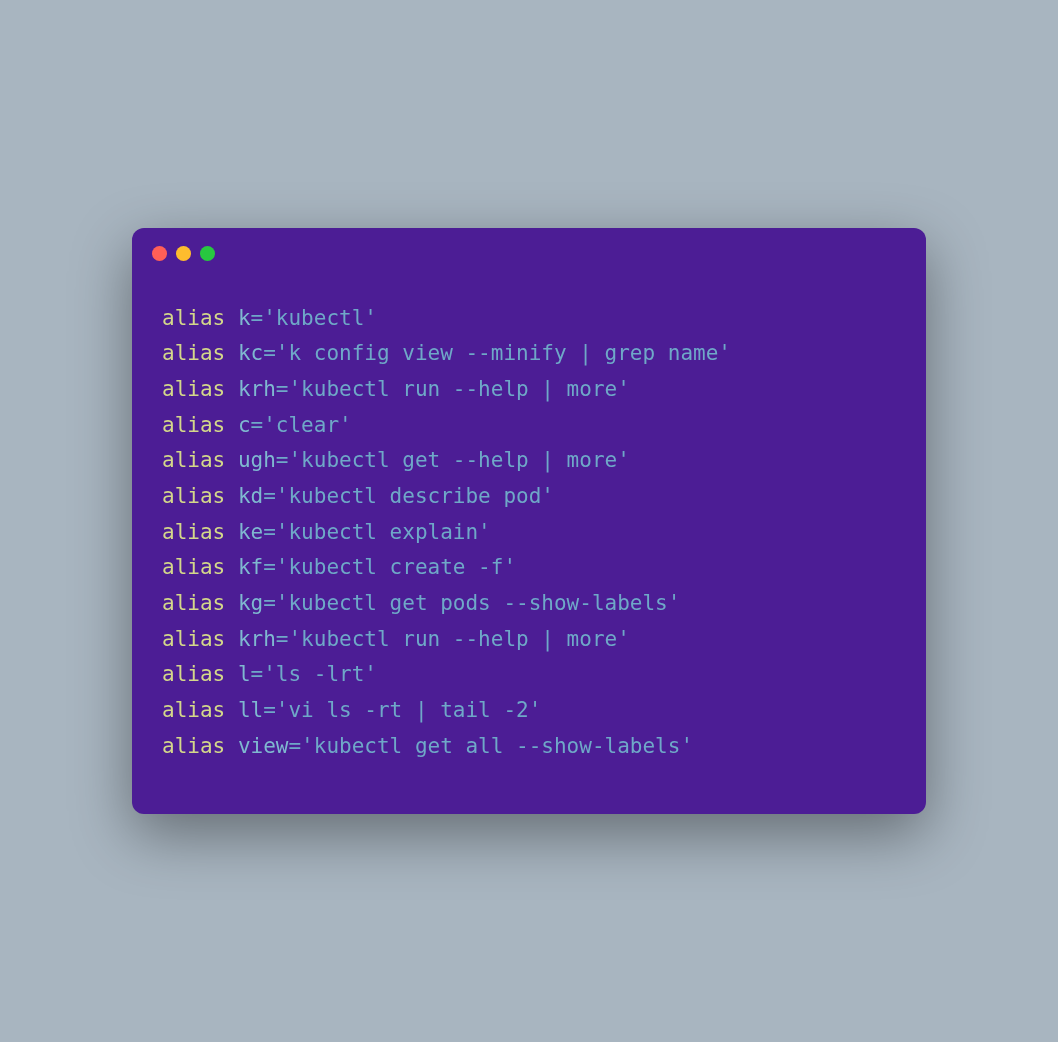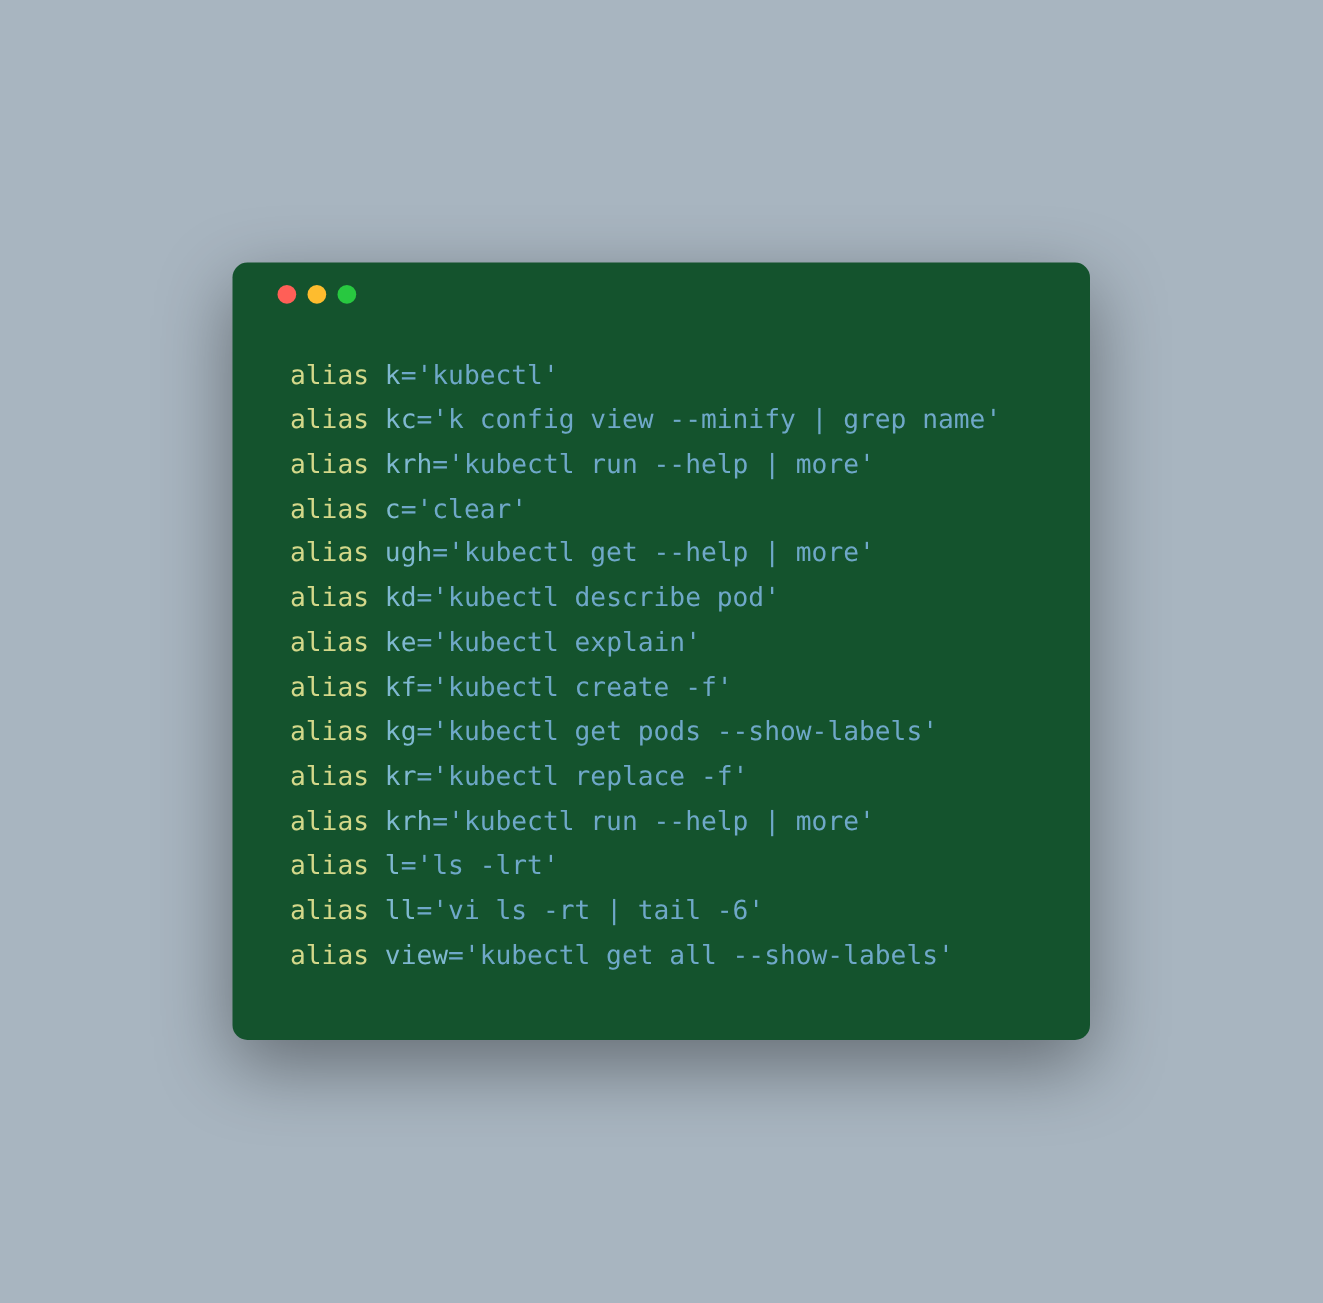--- a/index.html
+++ b/index.html
@@ -19,12 +19,11 @@
     }
     
     .terminal-window {
-      width: 686px;
-      background-color: #14532d;
+      width: 794px;
+      background-color: #4c1d95;
       border-radius: 12px;
       box-shadow: 0 20px 60px rgba(0, 0, 0, 0.4);
       overflow: hidden;
-      padding-left: 16px;
     }
     
     .titlebar {

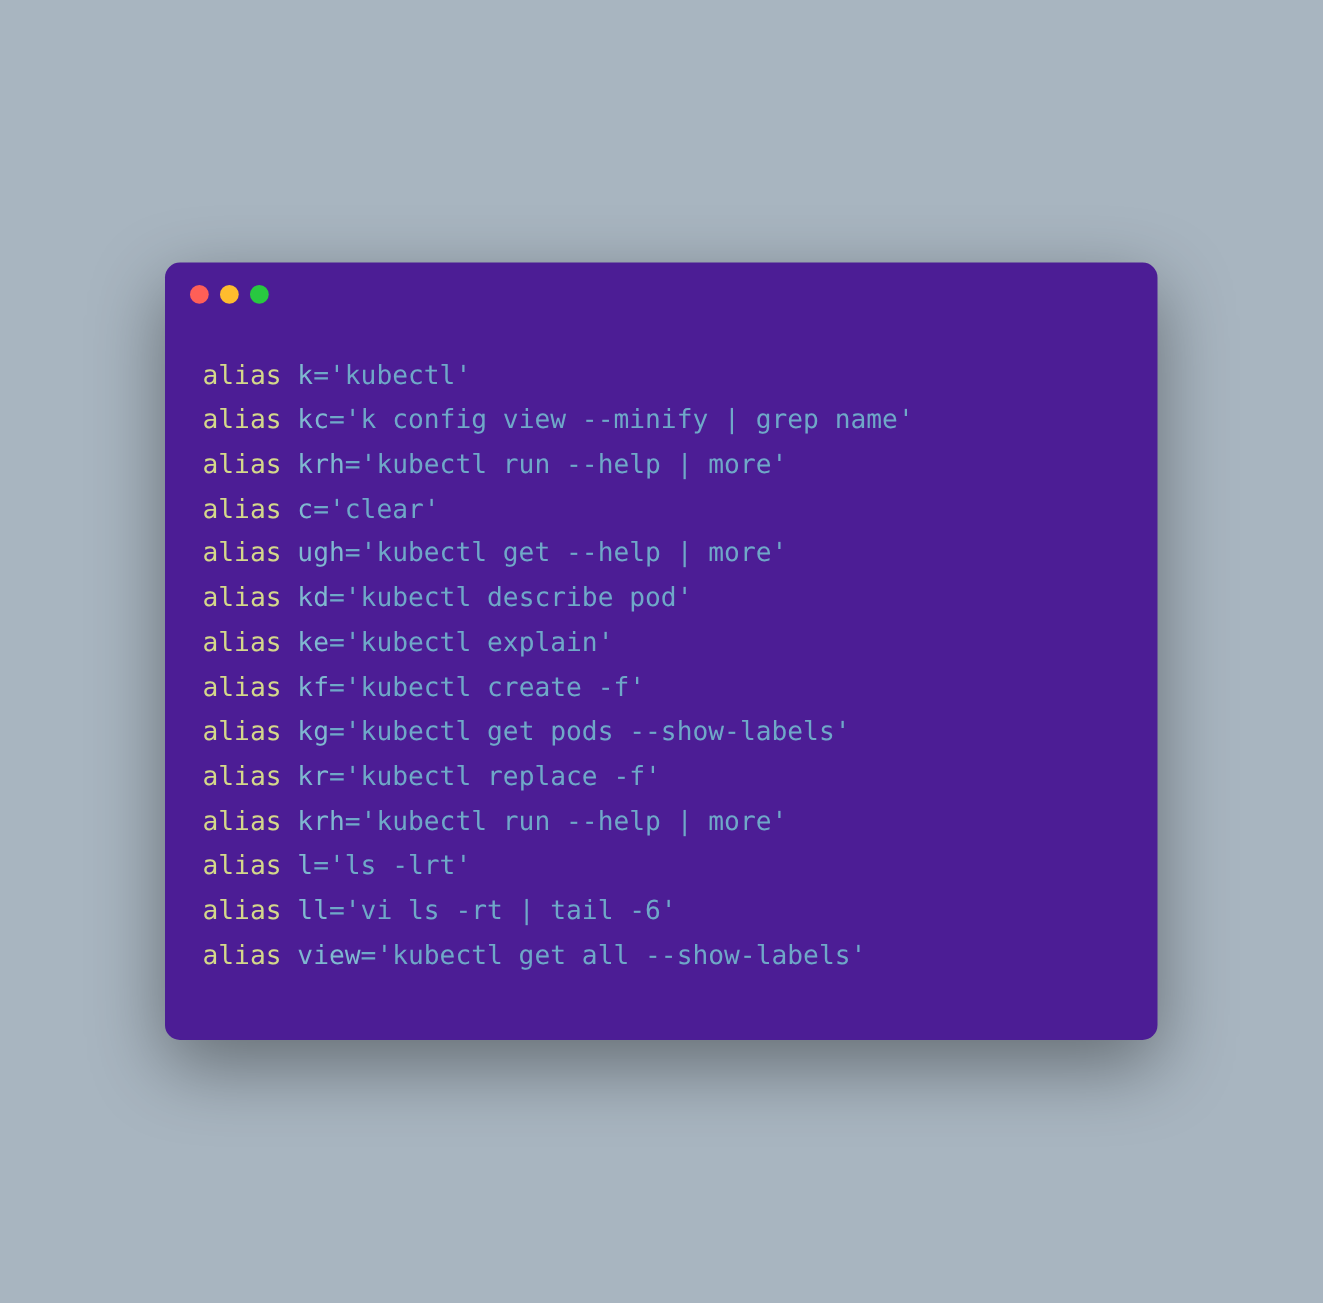--- a/index.html
+++ b/index.html
@@ -96,7 +96,6 @@
       <div class="code-line"><span class="keyword">alias</span> <span class="name">ke</span><span class="equals">=</span><span class="string">'kubectl explain'</span></div>
       <div class="code-line"><span class="keyword">alias</span> <span class="name">kf</span><span class="equals">=</span><span class="string">'kubectl create -f'</span></div>
       <div class="code-line"><span class="keyword">alias</span> <span class="name">kg</span><span class="equals">=</span><span class="string">'kubectl get pods --show-labels'</span></div>
-      <div class="code-line"><span class="keyword">alias</span> <span class="name">kr</span><span class="equals">=</span><span class="string">'kubectl replace -f'</span></div>
       <div class="code-line"><span class="keyword">alias</span> <span class="name">krh</span><span class="equals">=</span><span class="string">'kubectl run --help | more'</span></div>
       <div class="code-line"><span class="keyword">alias</span> <span class="name">l</span><span class="equals">=</span><span class="string">'ls -lrt'</span></div>
       <div class="code-line"><span class="keyword">alias</span> <span class="name">ll</span><span class="equals">=</span><span class="string">'vi ls -rt | tail -6'</span></div>

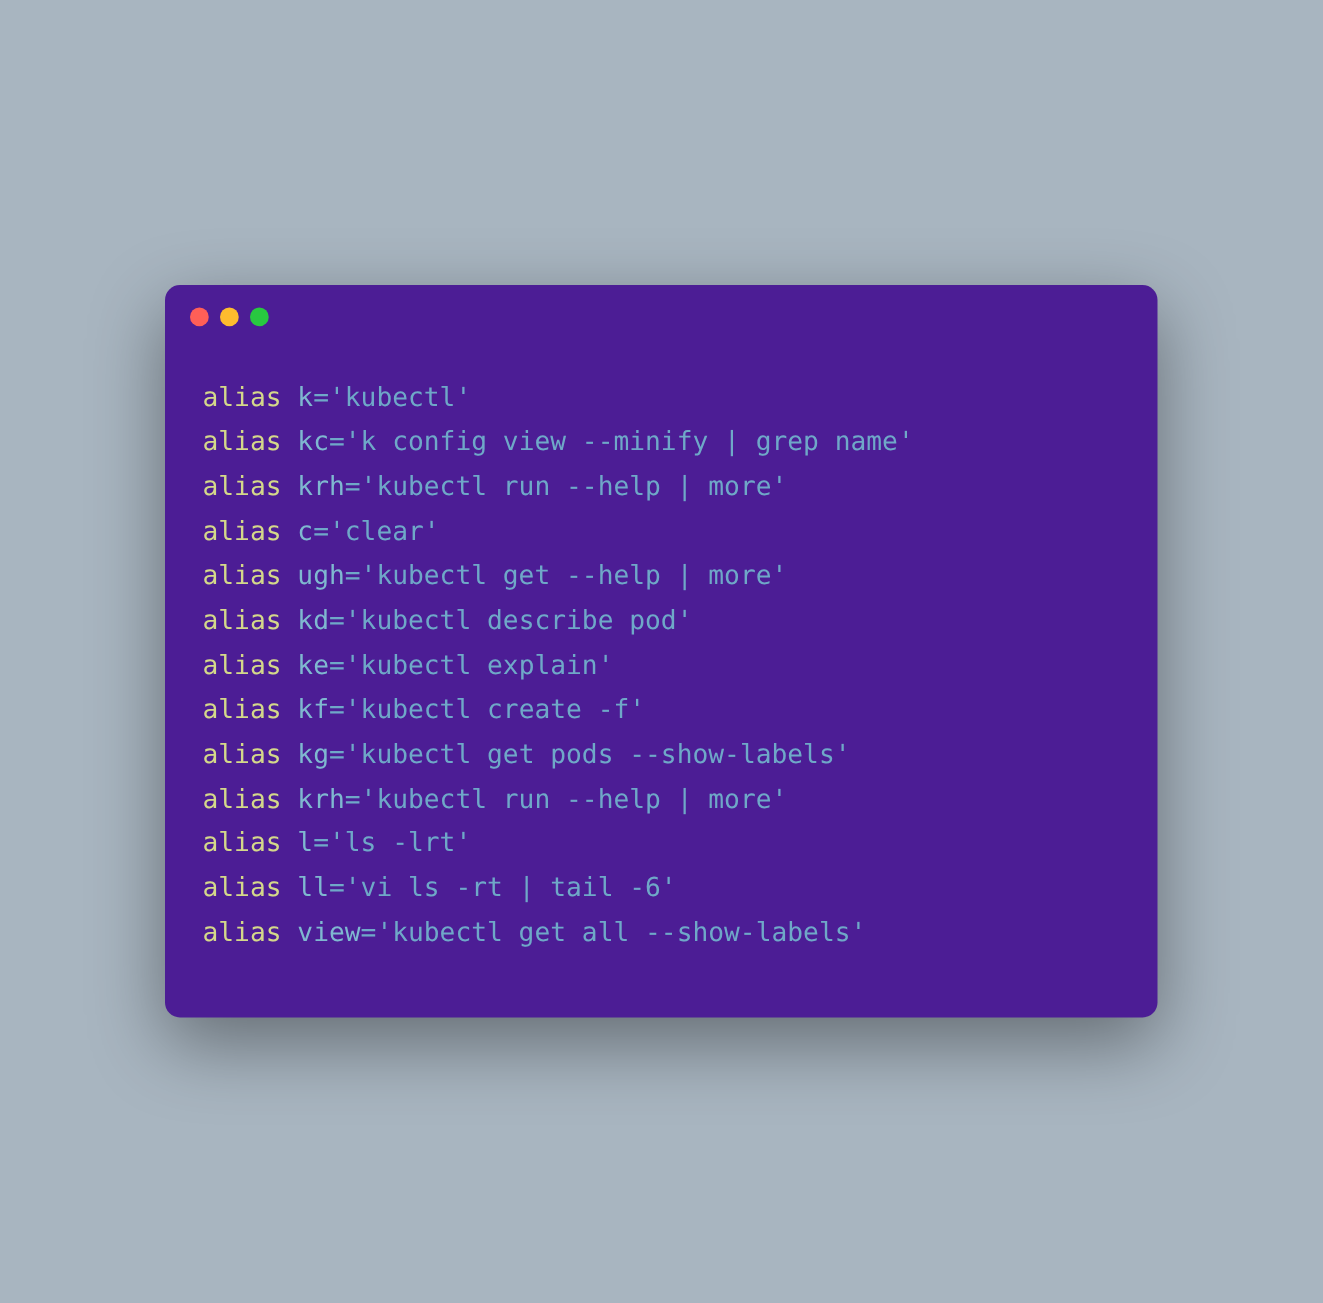--- a/index.html
+++ b/index.html
@@ -98,7 +98,7 @@
       <div class="code-line"><span class="keyword">alias</span> <span class="name">kg</span><span class="equals">=</span><span class="string">'kubectl get pods --show-labels'</span></div>
       <div class="code-line"><span class="keyword">alias</span> <span class="name">krh</span><span class="equals">=</span><span class="string">'kubectl run --help | more'</span></div>
       <div class="code-line"><span class="keyword">alias</span> <span class="name">l</span><span class="equals">=</span><span class="string">'ls -lrt'</span></div>
-      <div class="code-line"><span class="keyword">alias</span> <span class="name">ll</span><span class="equals">=</span><span class="string">'vi ls -rt | tail -6'</span></div>
+      <div class="code-line"><span class="keyword">alias</span> <span class="name">ll</span><span class="equals">=</span><span class="string">'vi ls -rt | tail -2'</span></div>
       <div class="code-line"><span class="keyword">alias</span> <span class="name">view</span><span class="equals">=</span><span class="string">'kubectl get all --show-labels'</span></div>
     </div>
 </div>

